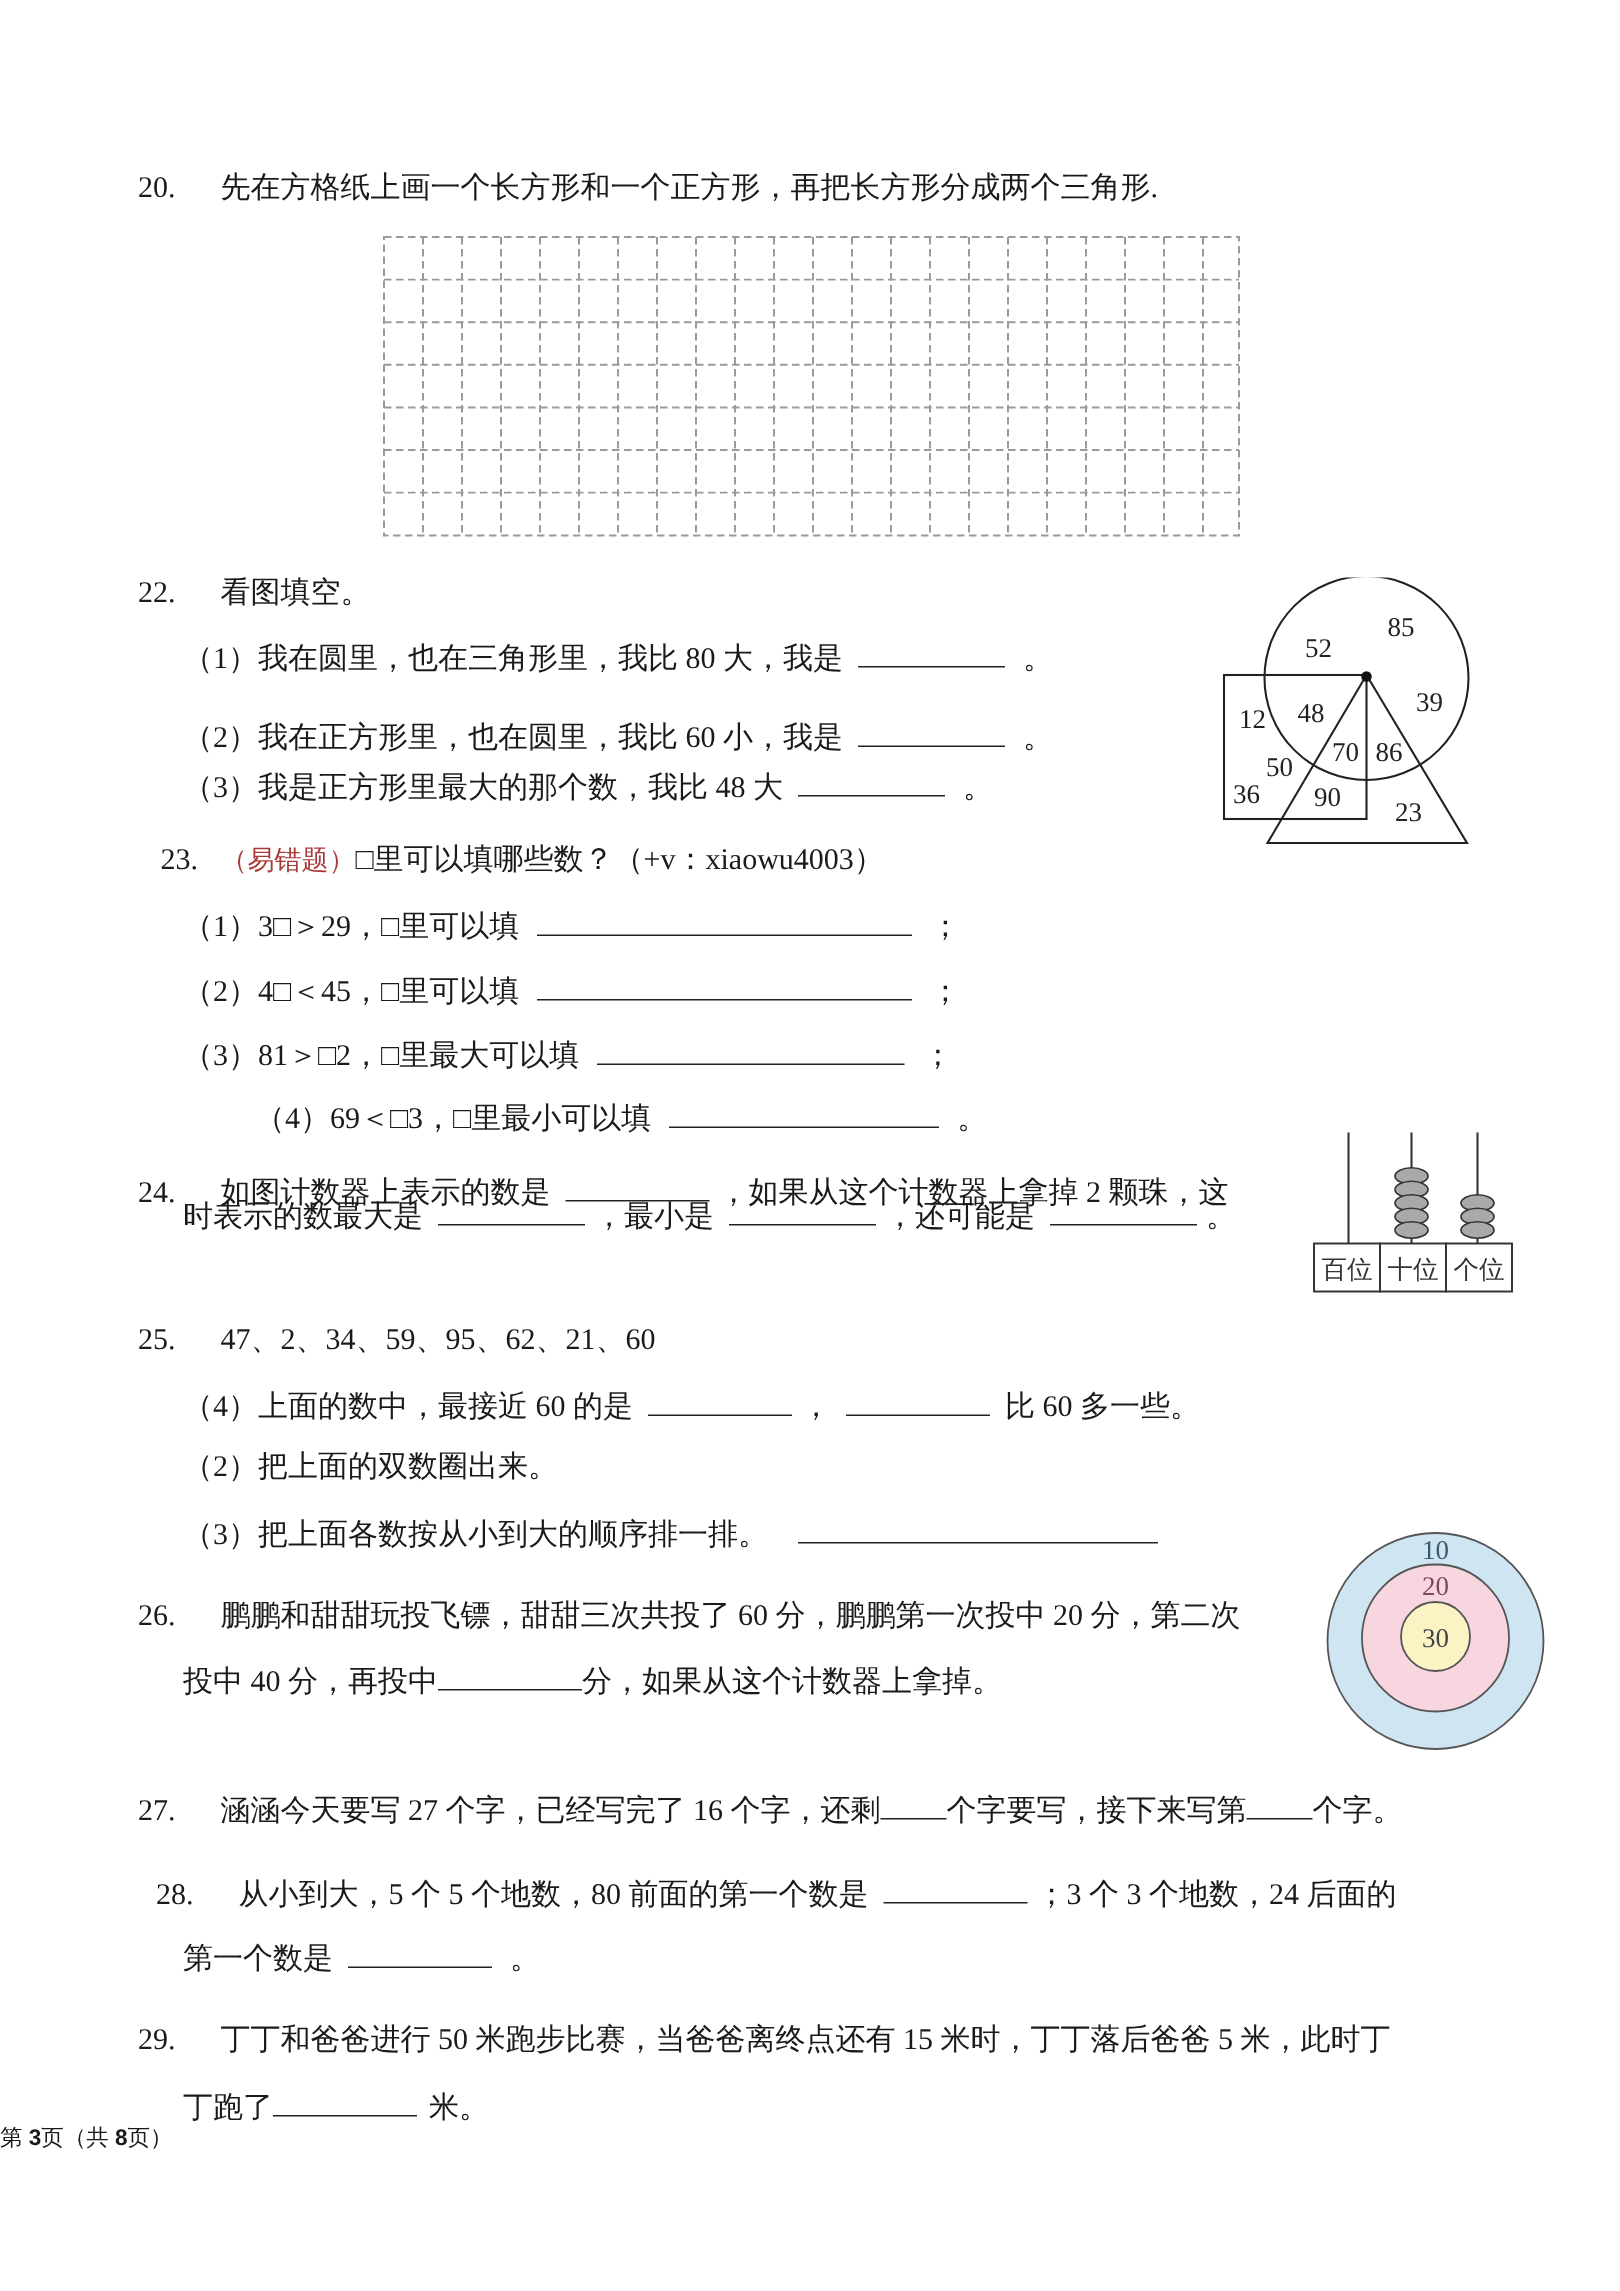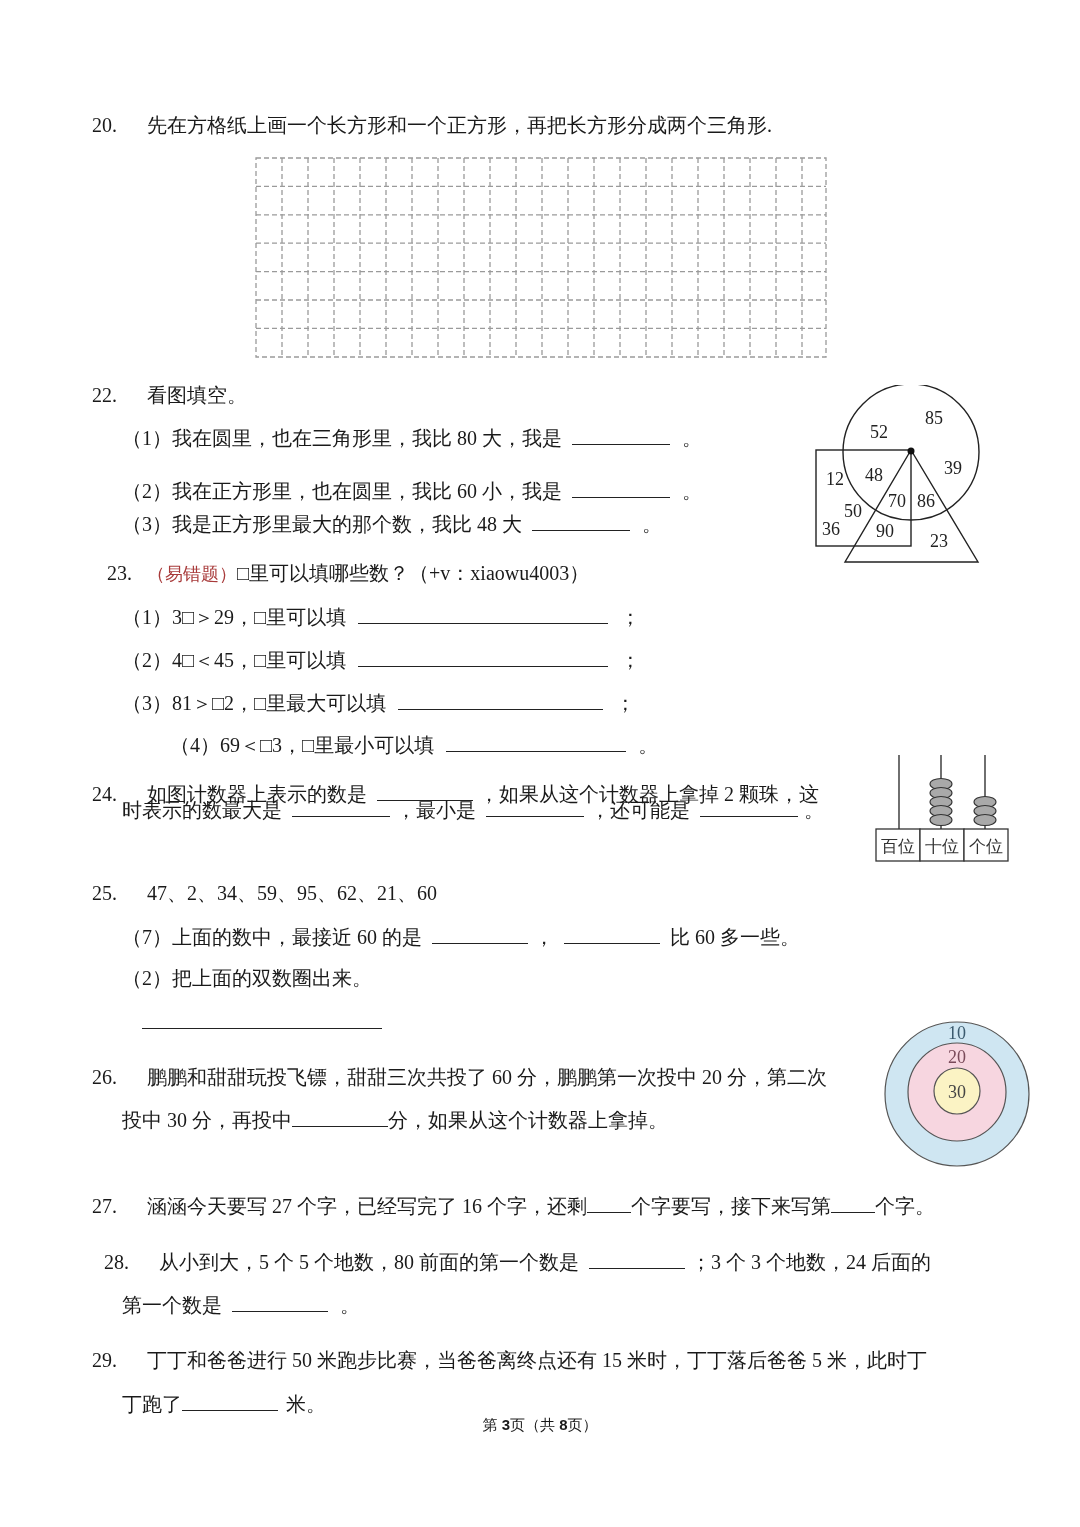--- a/index.html
+++ b/index.html
@@ -153,7 +153,7 @@
   <span class="qnum" style="width:55px">25.</span><span>47、2、34、59、95、62、21、60</span>
 </div>
 <div class="line" style="left:122px; top:923px;">
-  <span>（7）上面的数中，最接近 60 的是</span><span class="blank" style="width:96px; margin-left:10px;"></span><span>，</span><span class="blank" style="width:96px; margin-left:10px;"></span><span style="margin-left:4px">比 60 多一些。</span>
+  <span>（4）上面的数中，最接近 60 的是</span><span class="blank" style="width:96px; margin-left:10px;"></span><span>，</span><span class="blank" style="width:96px; margin-left:10px;"></span><span style="margin-left:4px">比 60 多一些。</span>
 </div>
 <div class="line" style="left:122px; top:965px;">
   <span>（2）把上面的双数圈出来。</span>

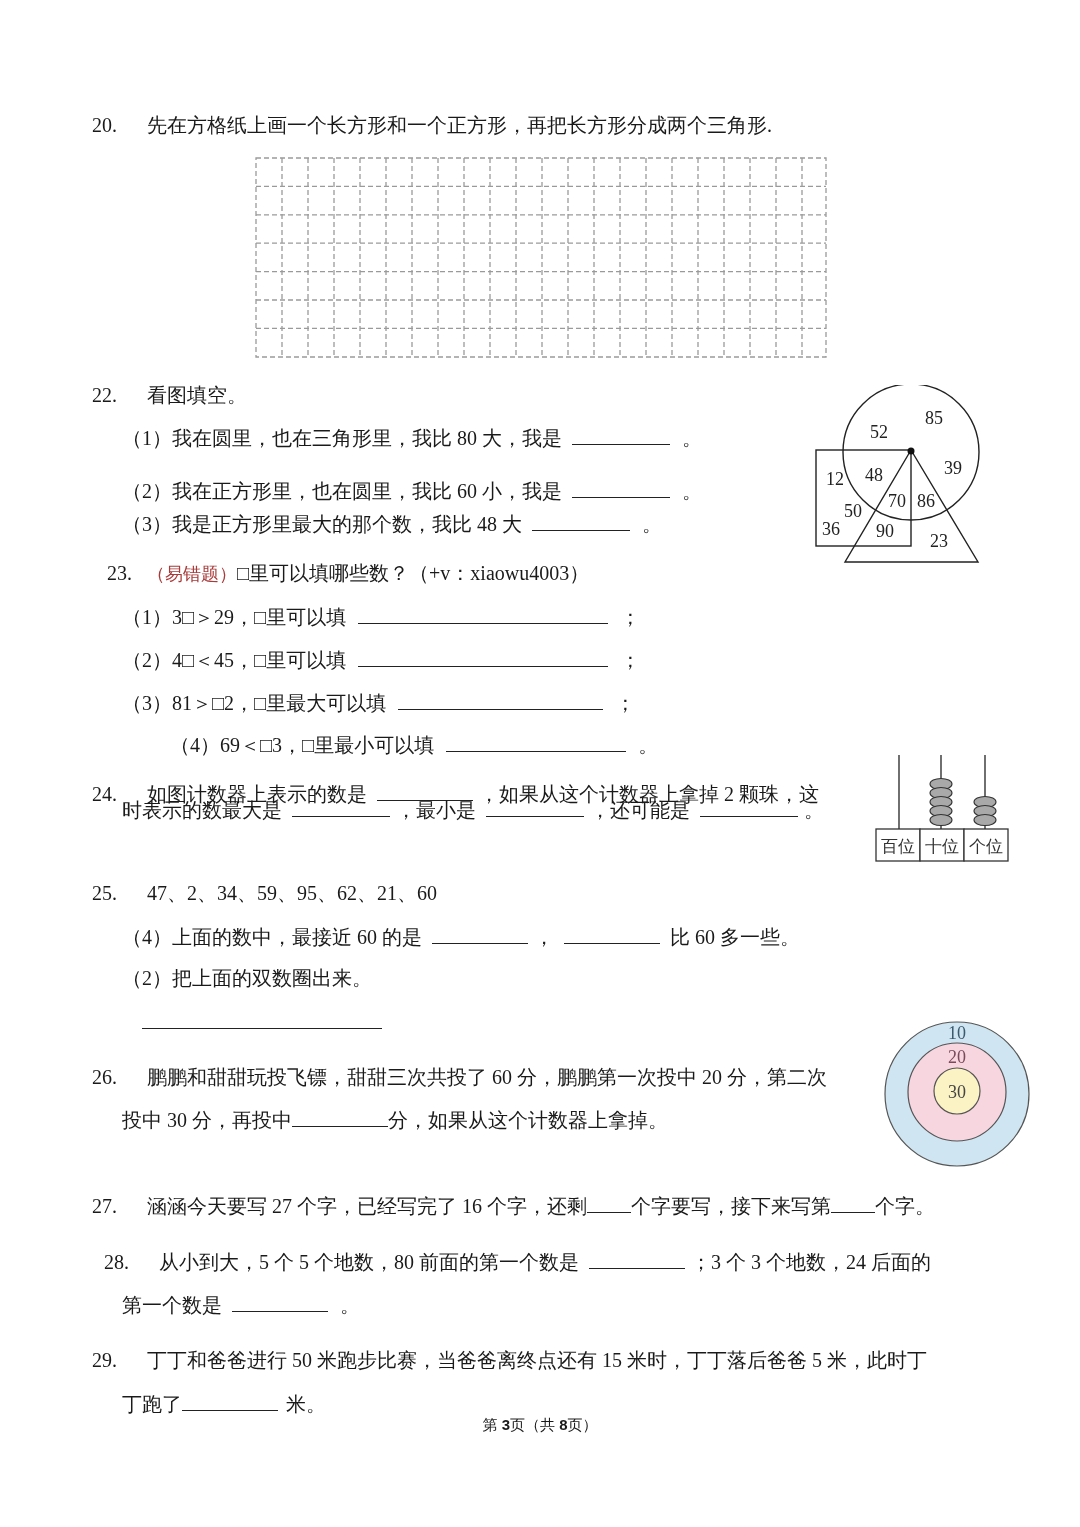--- a/index.html
+++ b/index.html
@@ -159,7 +159,7 @@
   <span>（2）把上面的双数圈出来。</span>
 </div>
 <div class="line" style="left:122px; top:1008px;">
-  <span class="blank" style="width:240px; margin-left:20px;"></span>
+  <span>（3）把上面各数按从小到大的顺序排一排。</span><span class="blank" style="width:240px; margin-left:20px;"></span>
 </div>
 
 <div class="line" style="left:92px; top:1064px;">

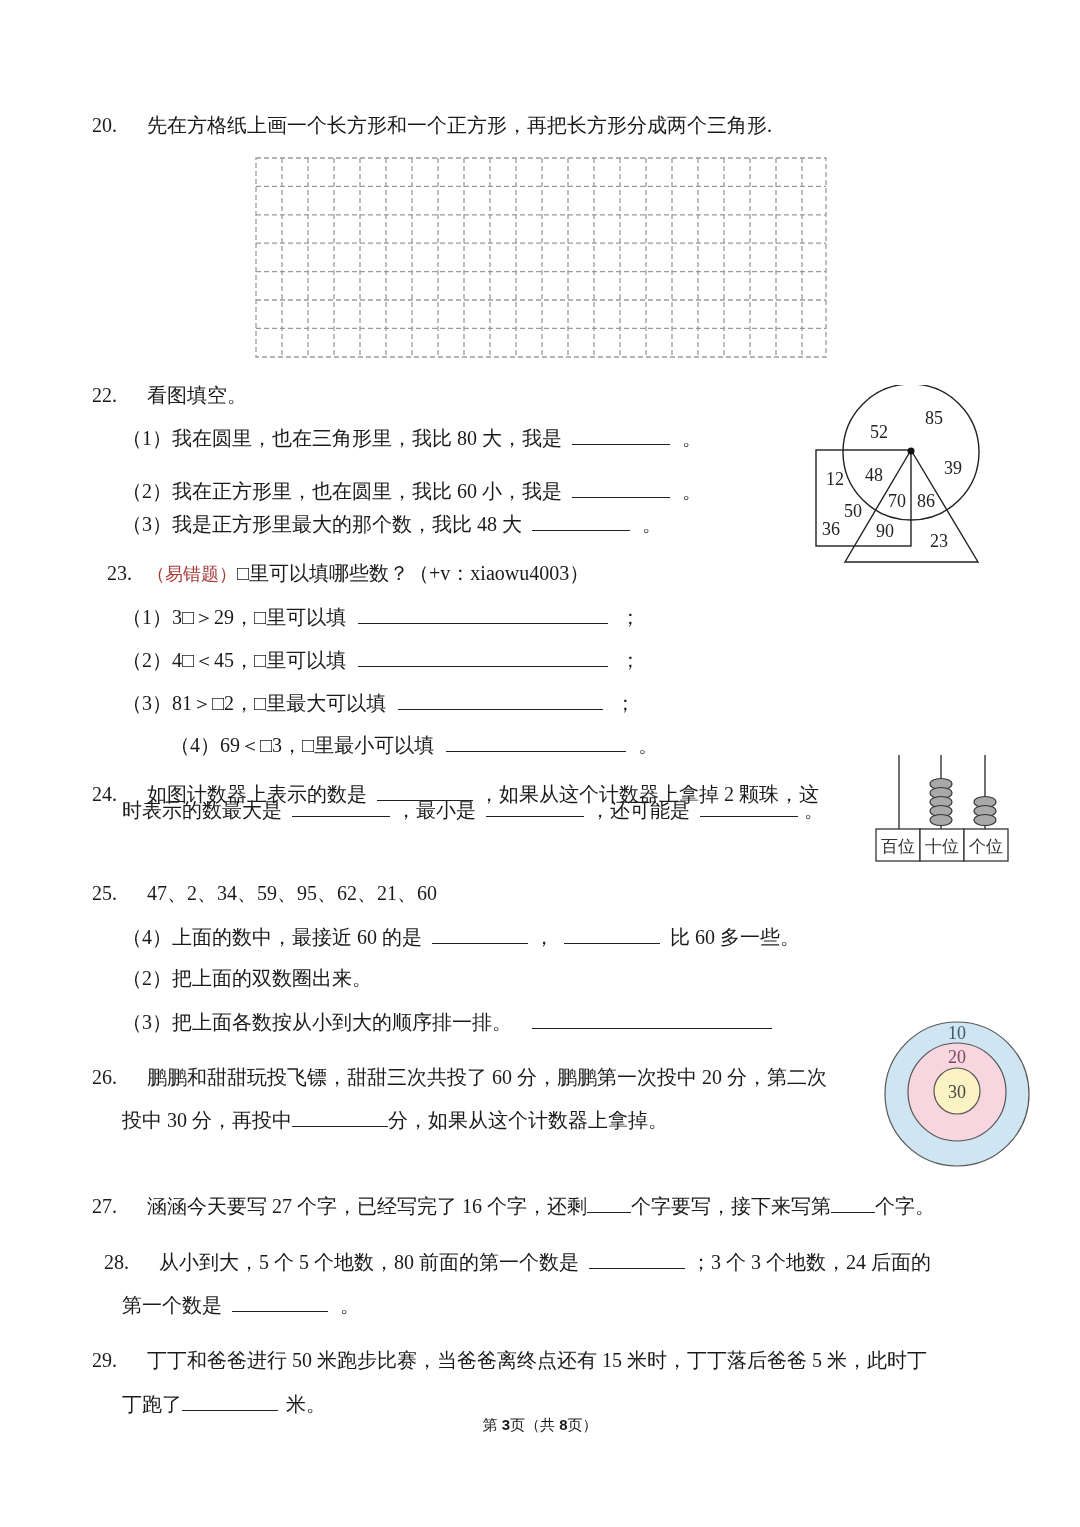--- a/index.html
+++ b/index.html
@@ -166,7 +166,7 @@
   <span class="qnum">26.</span><span>鹏鹏和甜甜玩投飞镖，甜甜三次共投了 60 分，鹏鹏第一次投中 20 分，第二次</span>
 </div>
 <div class="line" style="left:122px; top:1106px;">
-  <span>投中 30 分，再投中</span><span class="blank" style="width:96px; margin:0;"></span><span>分，如果从这个计数器上拿掉。</span>
+  <span>投中 40 分，再投中</span><span class="blank" style="width:96px; margin:0;"></span><span>分，如果从这个计数器上拿掉。</span>
 </div>
 <div class="fig" style="left:882px; top:1017px;">
   <svg width="148" height="152" viewBox="0 0 148 152">

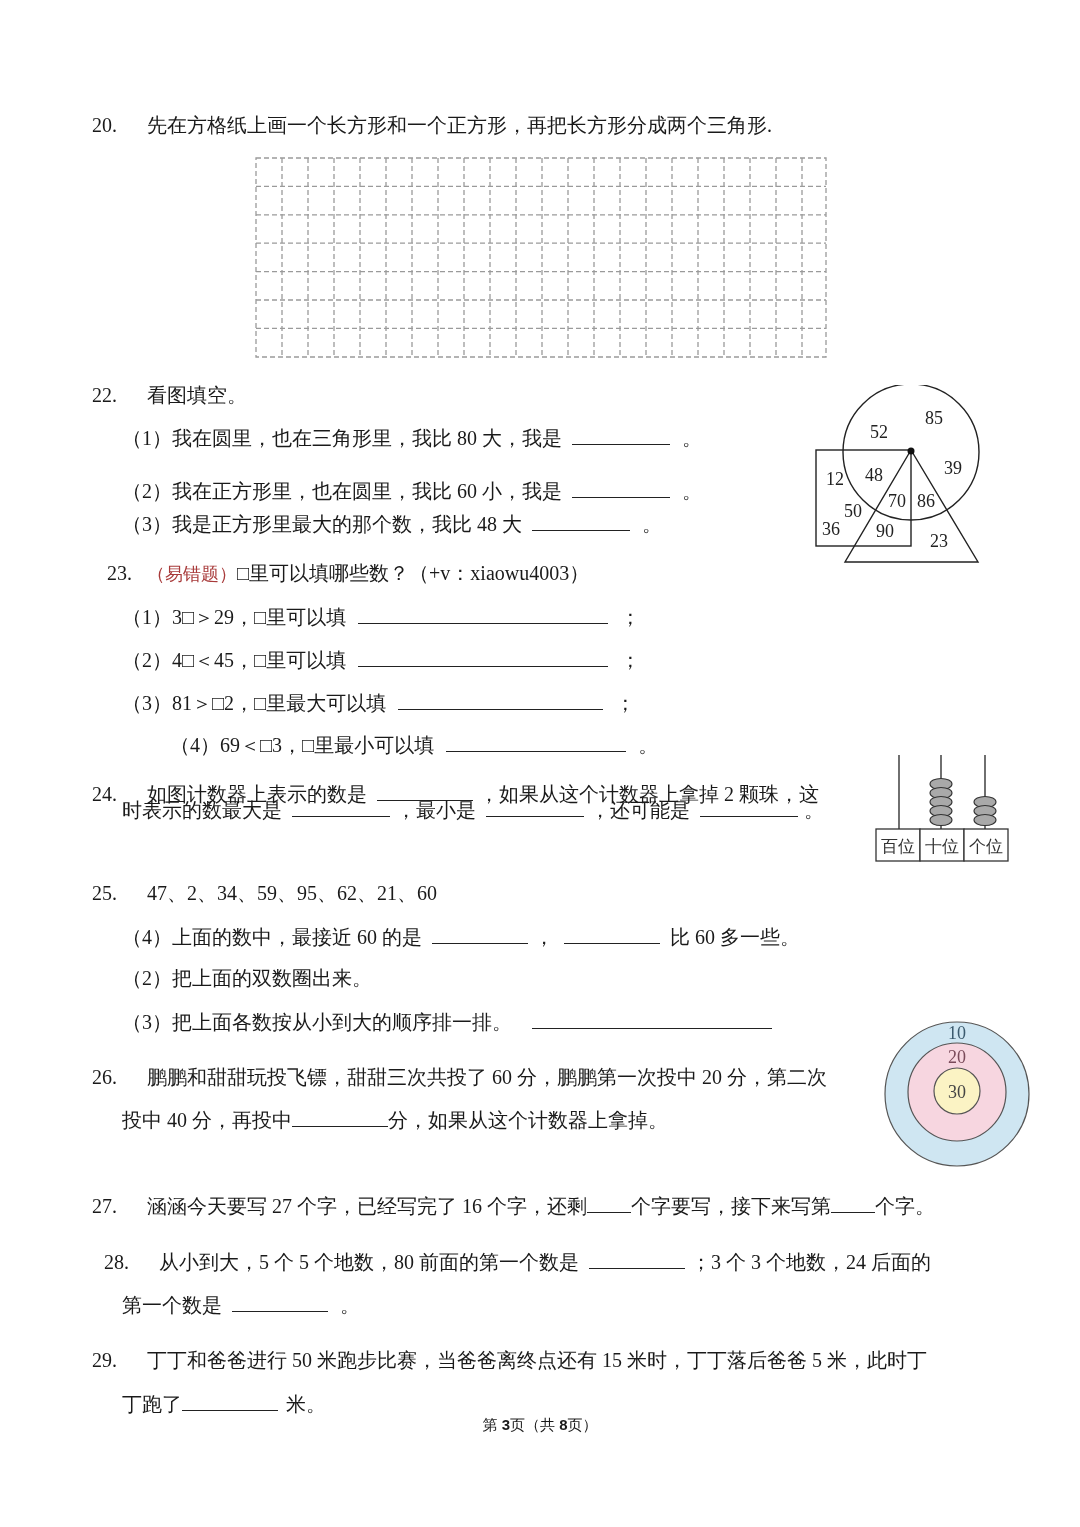--- a/index.html
+++ b/index.html
@@ -12,7 +12,7 @@
   .qnum { display: inline-block; width: 55px; }
   .blank { display: inline-block; border-bottom: 1.5px solid #222; height: 20px; vertical-align: baseline; margin: 0 6px; }
   .red { color: #a83a3a; }
-  .footer { position: absolute; left: 0; width: 1080px; top: 1416px; text-align: center; font-size: 15px; font-family: "Liberation Sans", "DejaVu Sans", sans-serif; }
+  .footer { position: absolute; left: 0; width: 1080px; top: 1416px; font-size: 15px; font-family: "Liberation Sans", "DejaVu Sans", sans-serif; }
   .footer b { font-weight: bold; }
   .grid { position: absolute; left: 255px; top: 157px; }
   .fig { position: absolute; }

